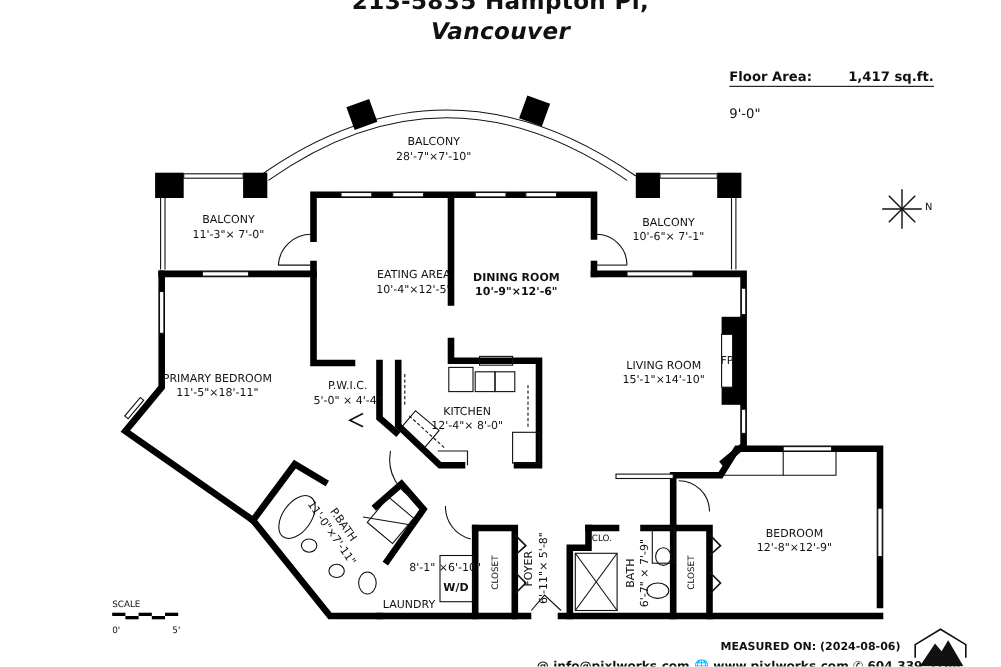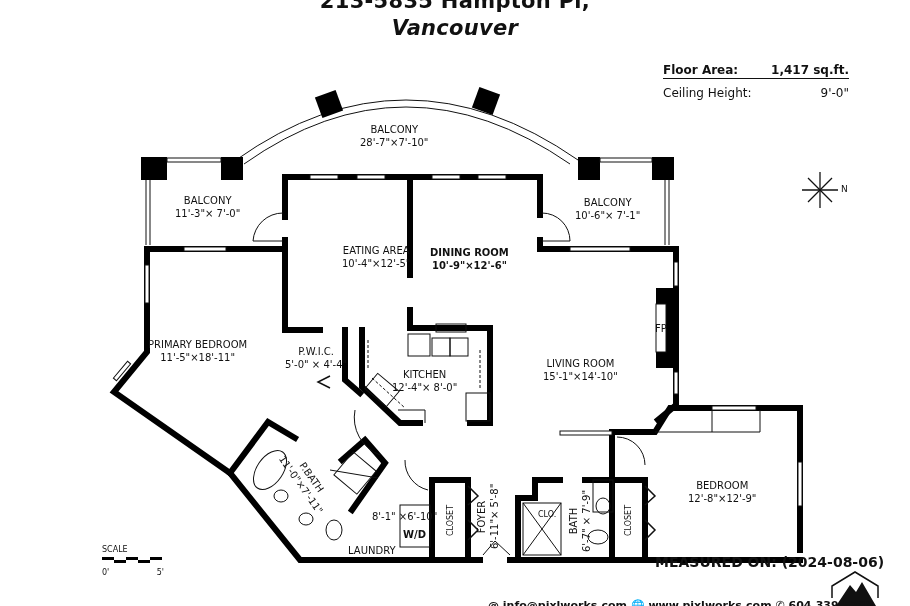--- a/index.html
+++ b/index.html
@@ -8,7 +8,7 @@
   .t1 { top:-11px; }
   .t2 { top:16px;font-style:italic; }
   .stats { position:absolute; left:663px; top:62px; width:186px; font-size:12px; }
-  .stats .row { display:flex; justify-content:space-between; height:26px; line-height:16px; }
+  .stats .row { display:flex; justify-content:space-between; height:26px; line-height:16px;align-items:flex-end; }
   .stats .row.first { font-weight:bold; border-bottom:1.5px solid #111; height:16px; margin-bottom:6px; }
   svg.plan { position:absolute; left:0; top:0; }
   .lbl { position:absolute; font-size:10px; text-align:center; line-height:13px; white-space:nowrap; color:#111; }

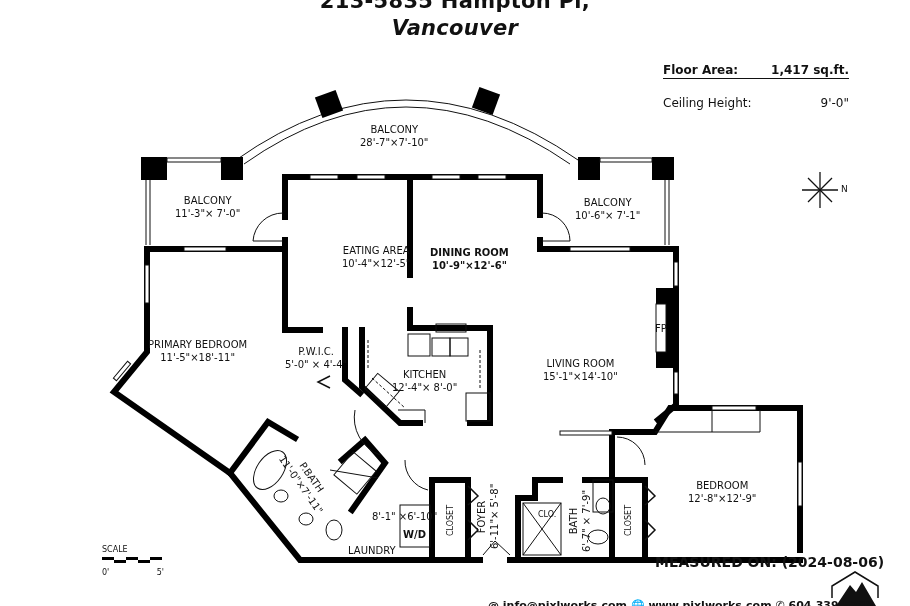--- a/index.html
+++ b/index.html
@@ -30,7 +30,6 @@
     <span>1,417 sq.ft.</span>
   </div>
   <div class="row">
-    <span>Ceiling Height:</span>
     <span>9'-0"</span>
   </div>
 </div>

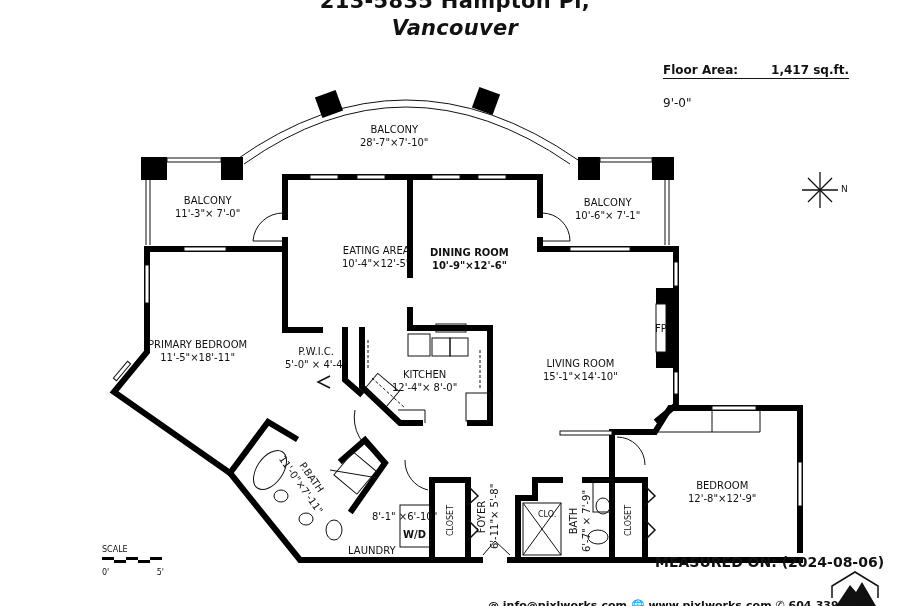--- a/index.html
+++ b/index.html
@@ -193,7 +193,7 @@
 <div class="lbl" style="left:148px;top:338px;"><span>PRIMARY BEDROOM</span><br><span>11'-5"×18'-11"</span></div>
 <div class="lbl" style="left:285px;top:345px;"><span>P.W.I.C.</span><br><span>5'-0" × 4'-4"</span></div>
 <div class="lbl" style="left:392px;top:368px;"><span>KITCHEN</span><br><span>12'-4"× 8'-0"</span></div>
-<div class="lbl" style="left:543px;top:326px;margin-top:31px;"><span>LIVING ROOM</span><br><span>15'-1"×14'-10"</span></div>
+<div class="lbl" style="left:566px;top:326px;"><span>LIVING ROOM</span><br><span>15'-1"×14'-10"</span></div>
 <div class="lbl" style="left:655px;top:322px;">FP</div>
 <div class="lbl" style="left:272px;top:468px;transform:rotate(55deg);"><span>P.BATH</span><br><span>11'-0"×7'-11"</span></div>
 <div class="lbl" style="left:372px;top:510px;">8'-1" ×6'-10"</div>

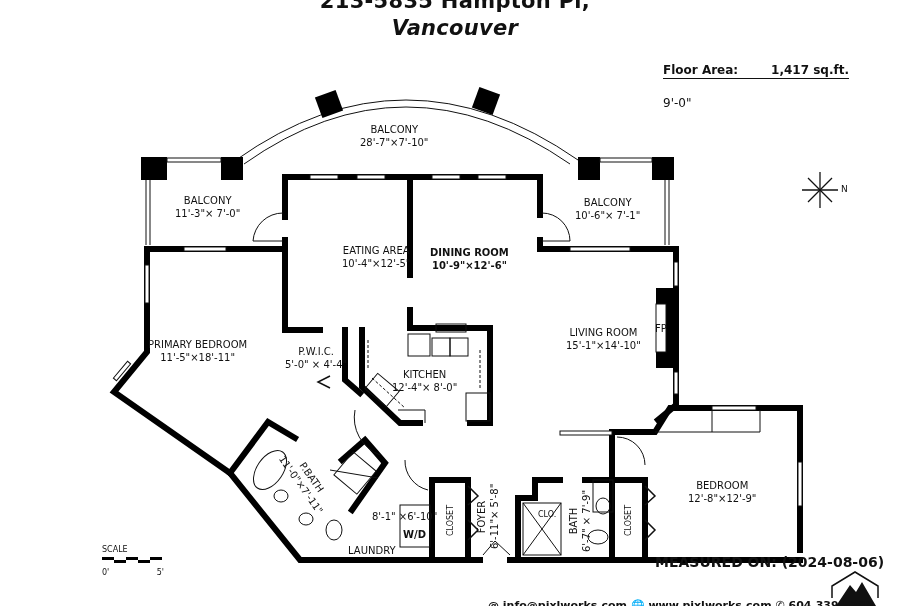--- a/index.html
+++ b/index.html
@@ -201,7 +201,7 @@
 <div class="lbl" style="left:403px;top:528px;font-weight:bold;">W/D</div>
 <div class="lbl rot" style="left:432px;top:514px;font-size:8px;width:36px;">CLOSET</div>
 <div class="lbl rot" style="left:456px;top:504px;width:64px;"><span>FOYER</span><br><span>6'-11"× 5'-8"</span></div>
-<div class="lbl" style="left:538px;top:483px;font-size:8px;margin-top:25px;">CLO.</div>
+<div class="lbl" style="left:538px;top:483px;font-size:8px;">CLO.</div>
 <div class="lbl rot" style="left:548px;top:508px;width:64px;"><span>BATH</span><br><span>6'-7" × 7'-9"</span></div>
 <div class="lbl rot" style="left:610px;top:514px;font-size:8px;width:36px;">CLOSET</div>
 <div class="lbl" style="left:688px;top:479px;"><span>BEDROOM</span><br><span>12'-8"×12'-9"</span></div>

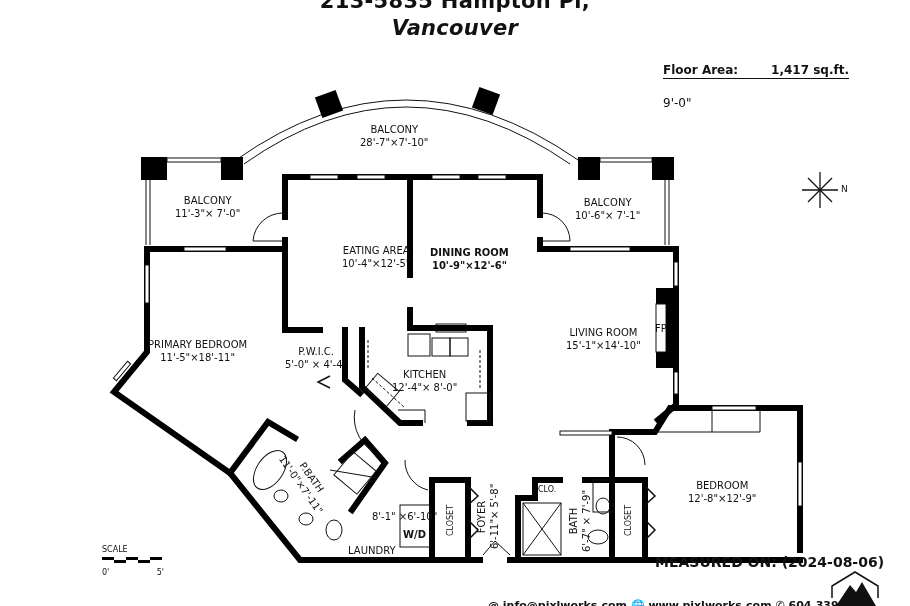--- a/index.html
+++ b/index.html
@@ -14,7 +14,7 @@
   .lbl { position:absolute; font-size:10px; text-align:center; line-height:13px; white-space:nowrap; color:#111; }
   .rot { transform:rotate(-90deg); transform-origin:center center; }
   .scale { position:absolute; left:102px; top:545px; font-size:8px; }
-  .measured { position:absolute; left:655px; top:554px; font-weight:bold; font-size:14px; }
+  .measured { position:absolute; left:655px; top:583px; font-weight:bold; font-size:10px; }
   .contact { position:absolute; left:488px; top:599px; font-size:11px; font-weight:bold; white-space:nowrap; }
   .compass-n { position:absolute; left:841px; top:184px; font-size:9px; }
 </style>

